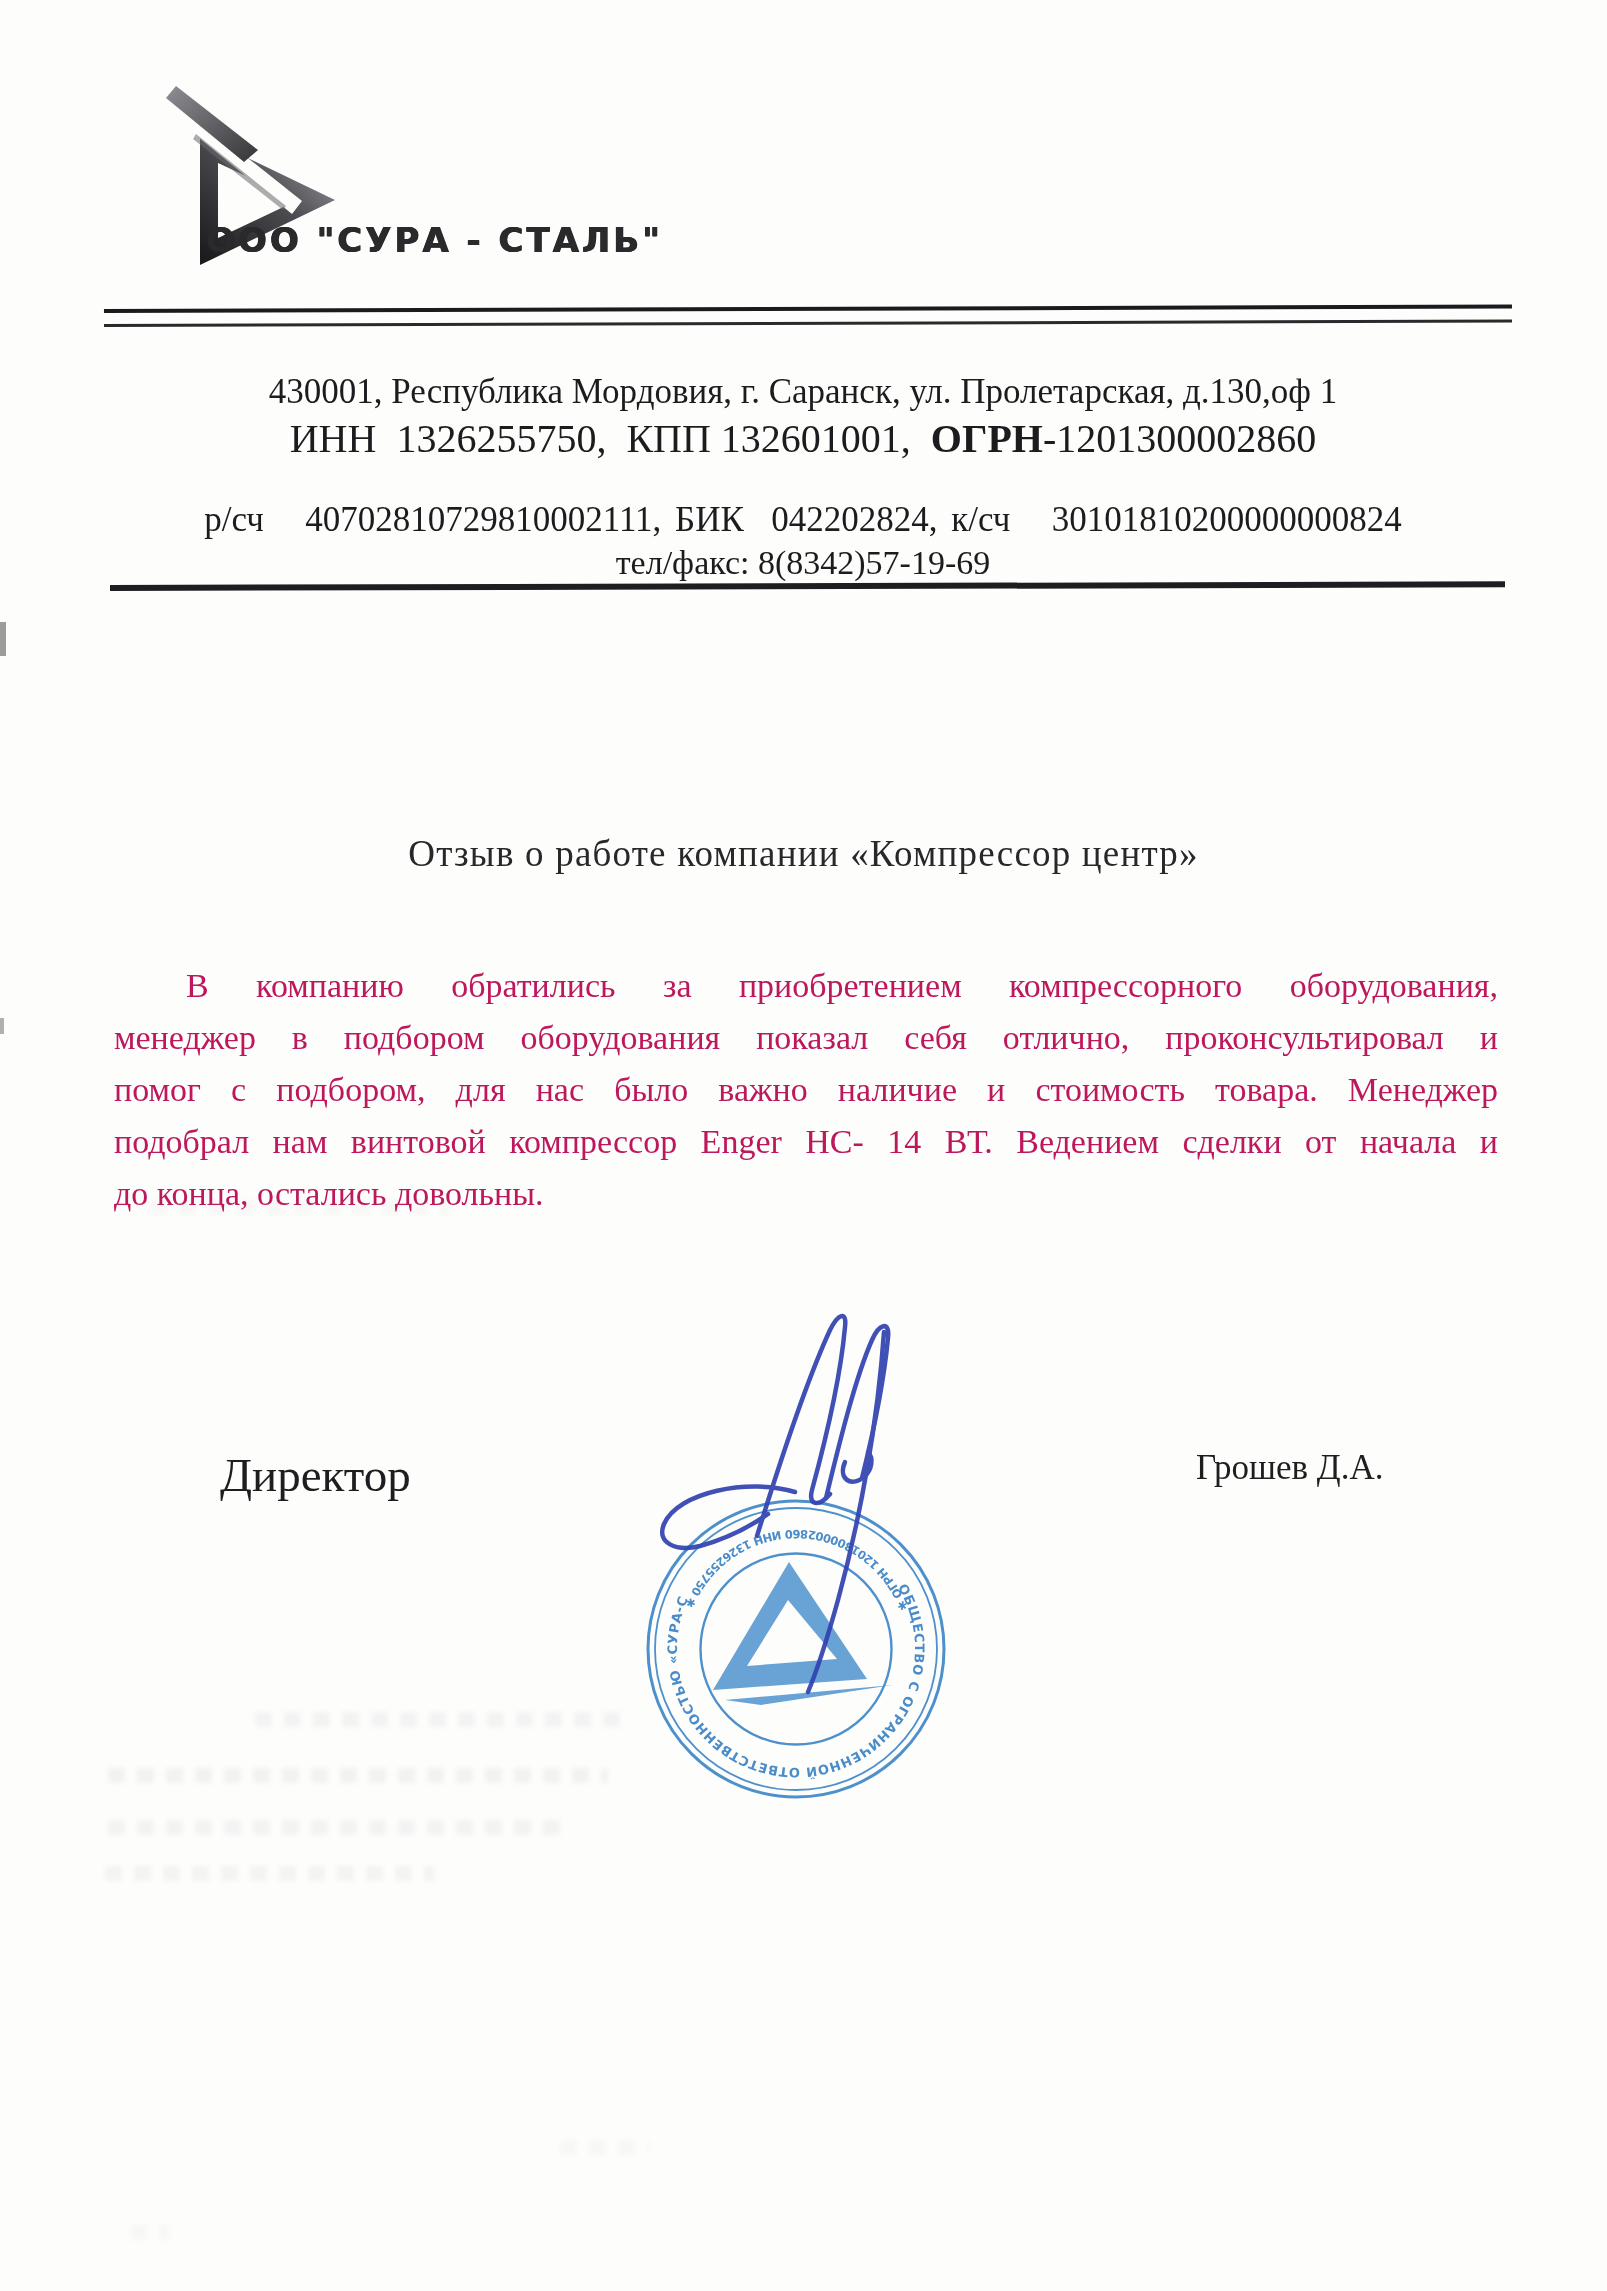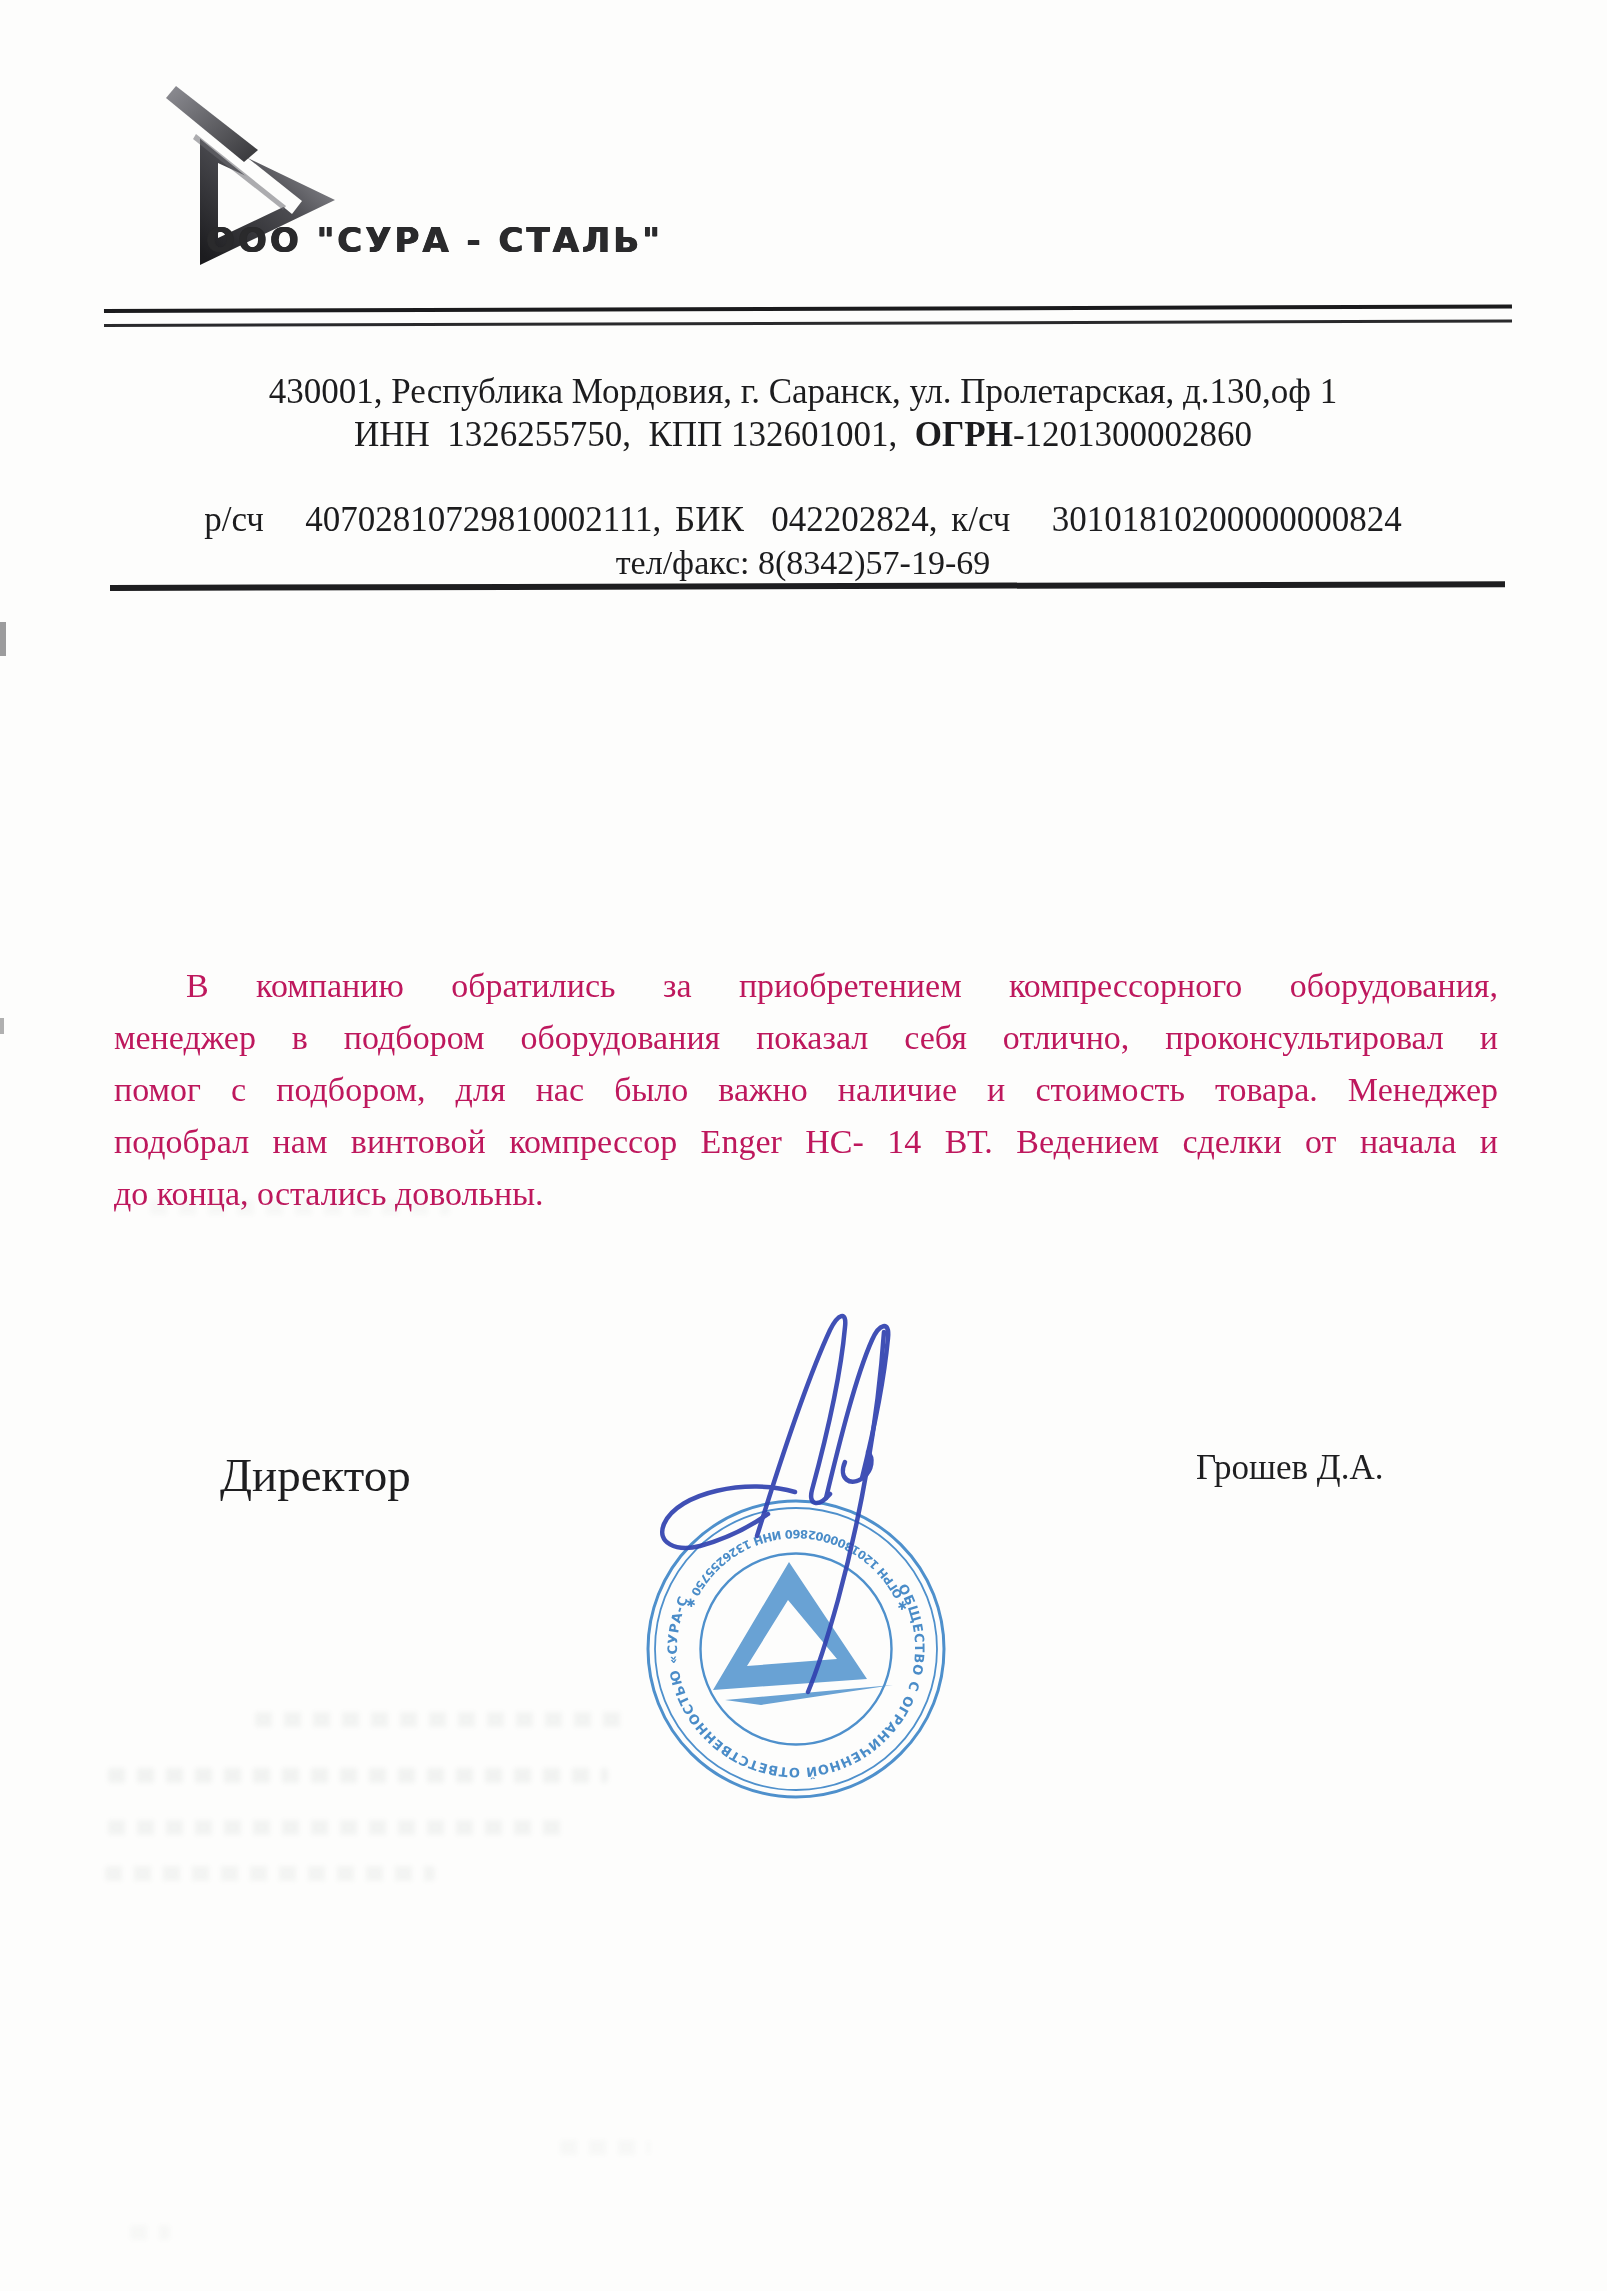--- a/index.html
+++ b/index.html
@@ -30,7 +30,7 @@
   
   .addr{position:absolute;left:88px;width:1430px;text-align:center;white-space:pre;color:#1c1c1e;}
   .addr1{top:372px;font-size:35px;}
-  .addr2{top:415px;font-size:35px;}
+  .addr2{top:415px;font-size:40px;}
   .addr2 .ogrn-b{font-weight:bold;}
   .addr3{top:459px;font-size:32px;font-weight:bold;letter-spacing:.5px;}
   .addr4{top:500px;font-size:35px;word-spacing:5px;}

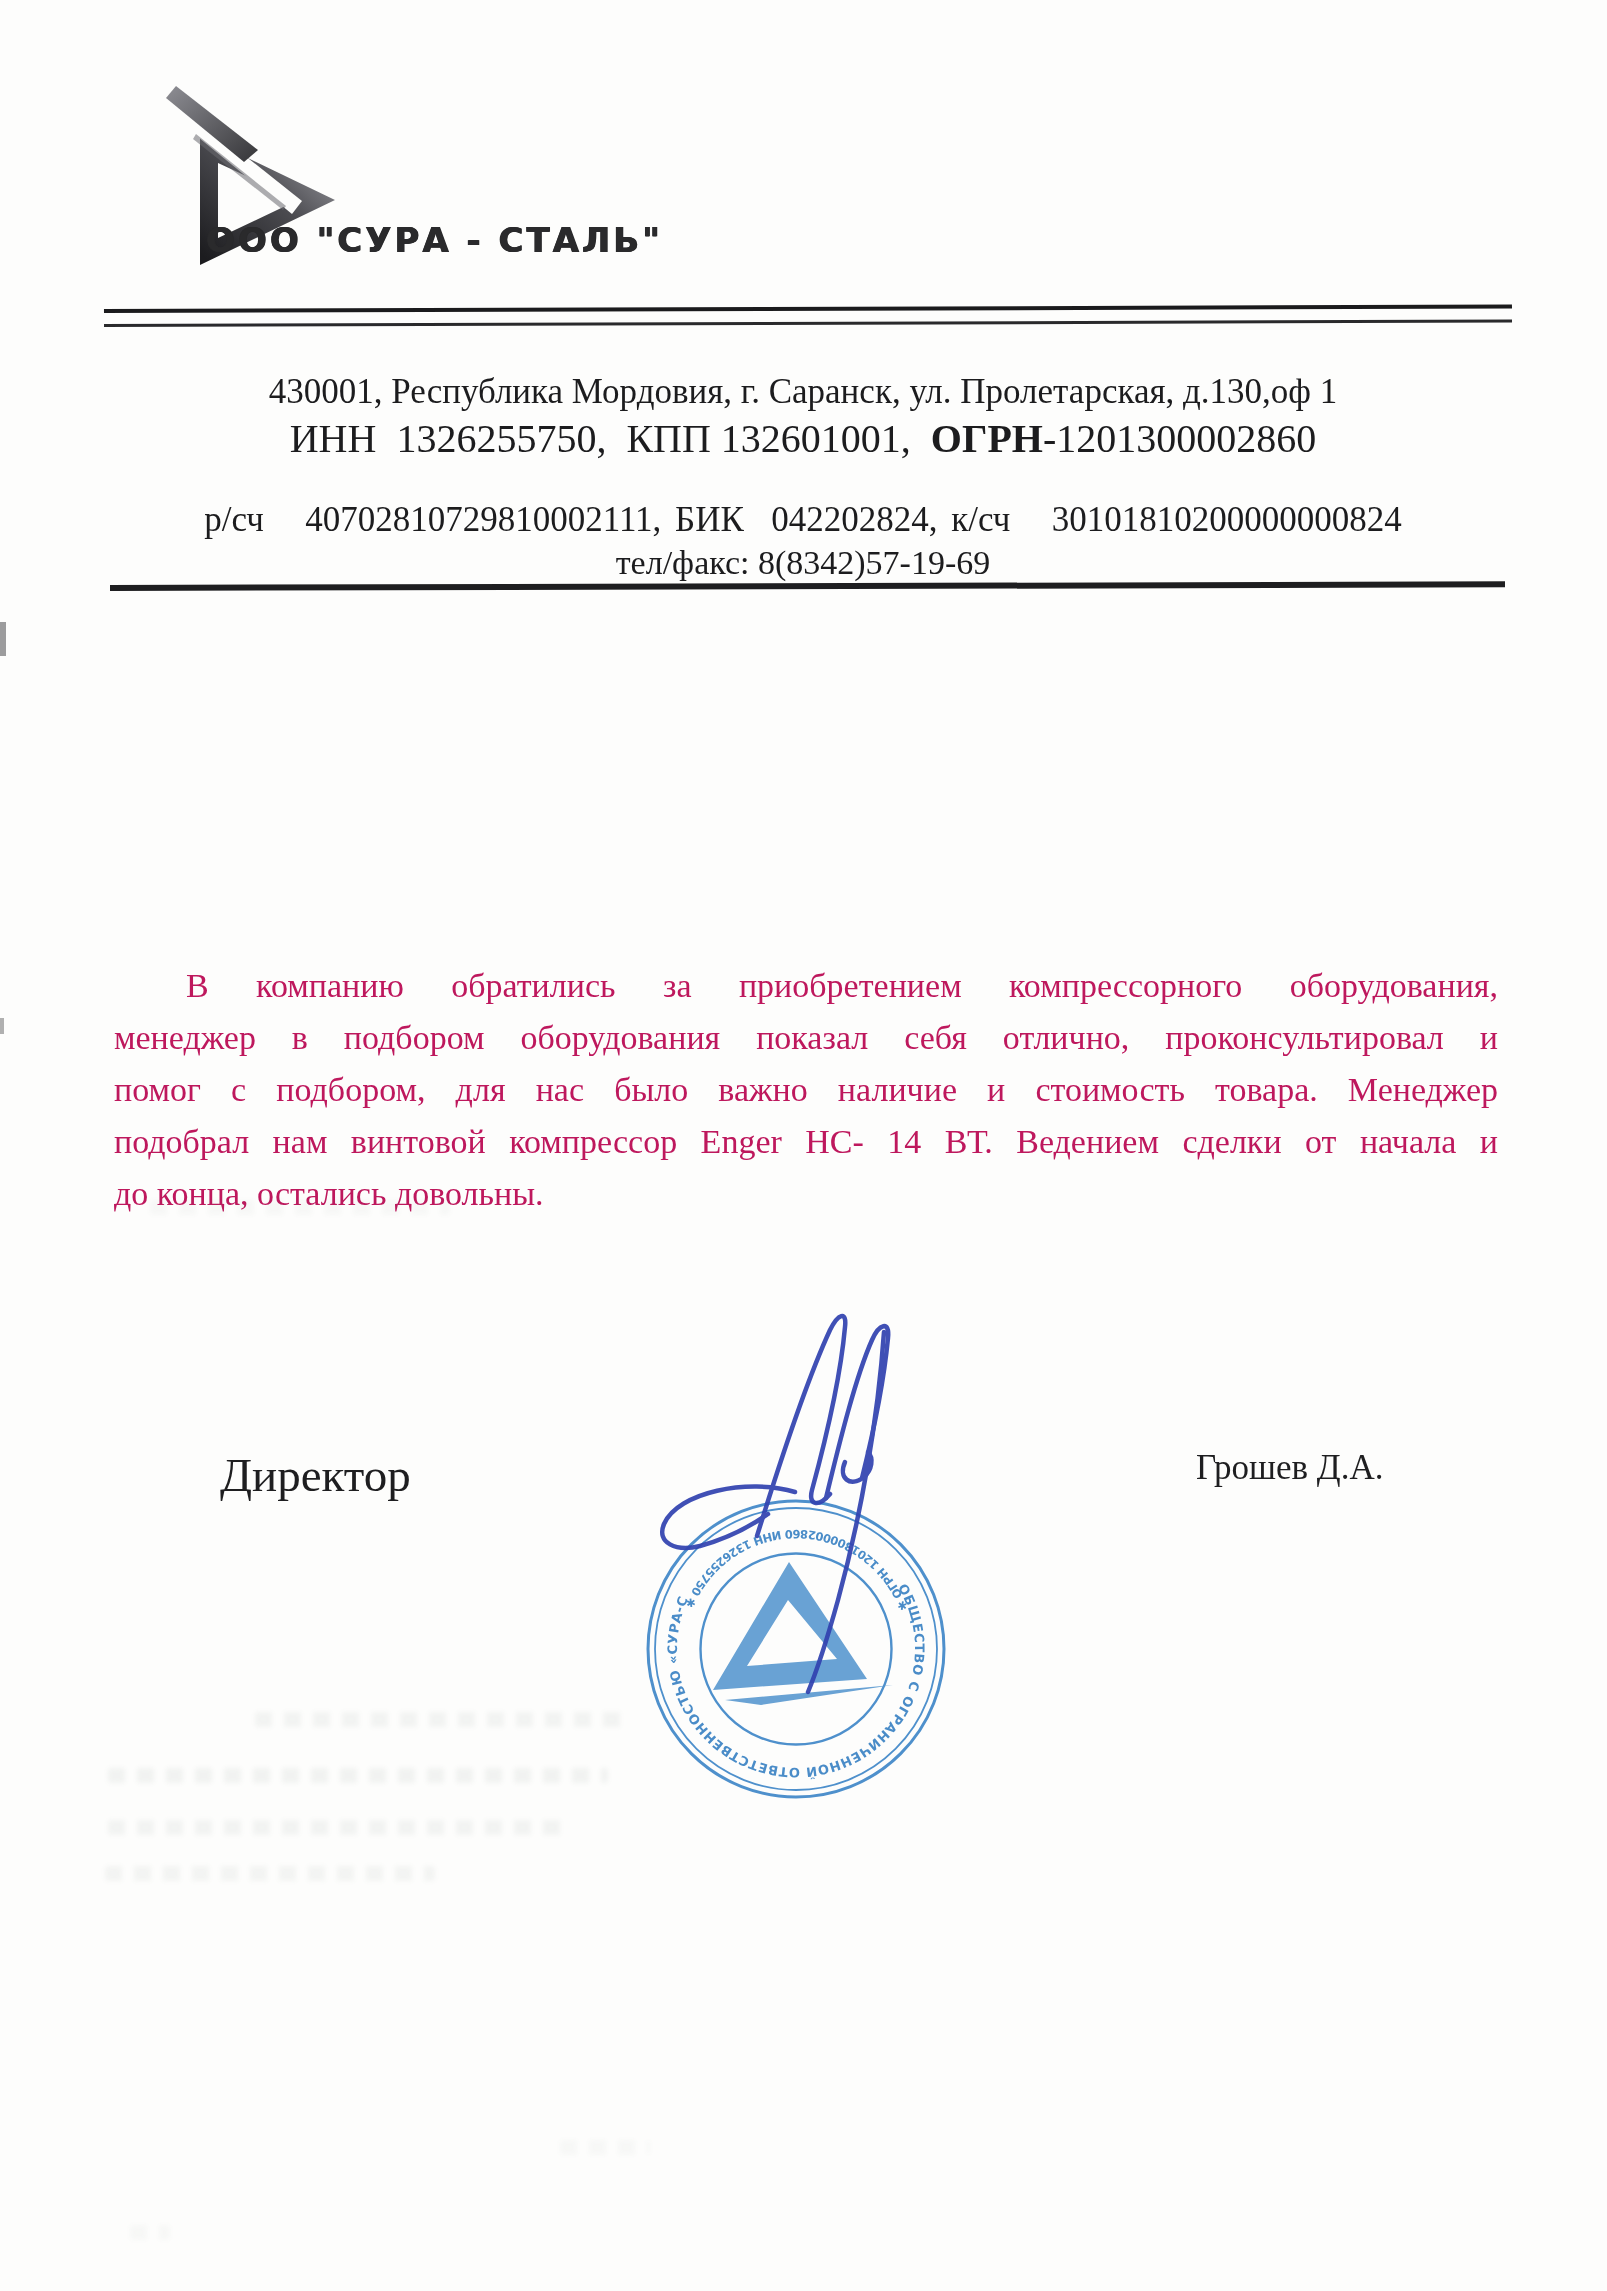--- a/index.html
+++ b/index.html
@@ -88,6 +88,7 @@
 
   <div class="rule-single"></div>
 
+  <div class="doc-title">Отзыв о работе компании «Компрессор центр»</div>
 
   <div class="body-block">
     <div class="body-line first">В компанию обратились за приобретением компрессорного оборудования,</div>

